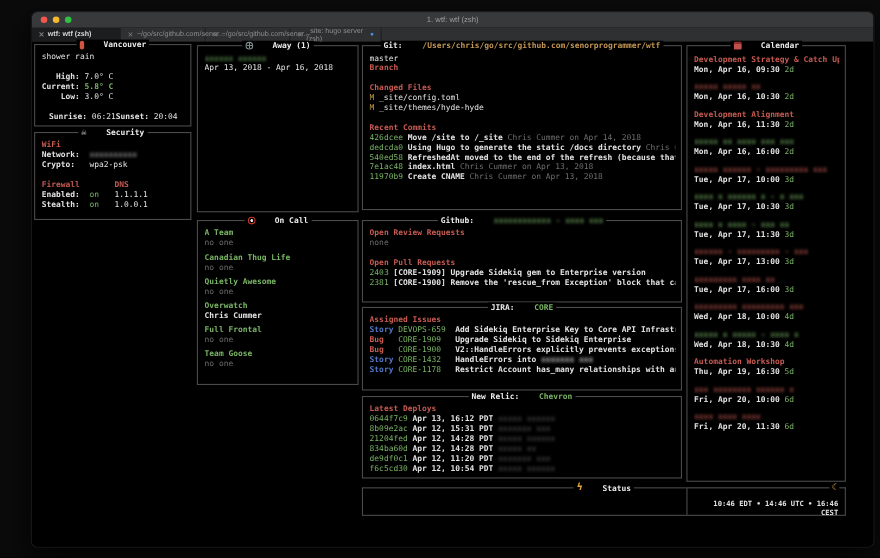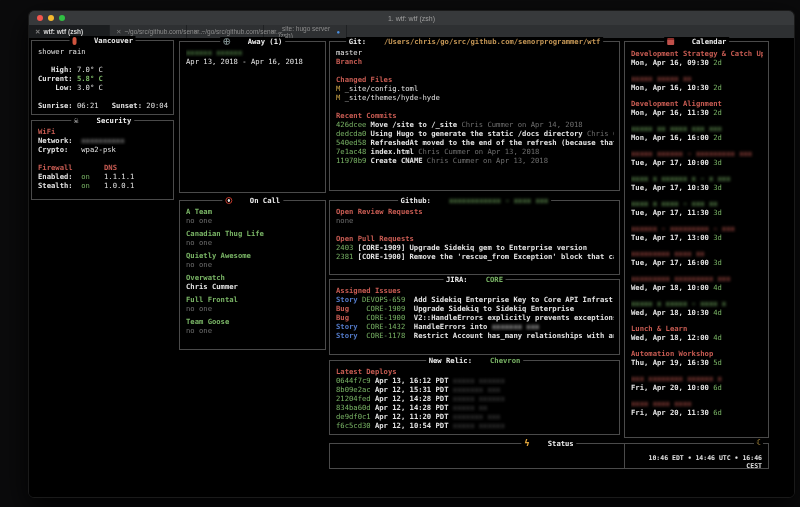--- a/index.html
+++ b/index.html
@@ -37,7 +37,7 @@
   .gap1{margin-left:1ch}
   .slabel{display:inline-block;width:9ch;font-weight:bold}
   .seccol2{position:absolute;left:66px;top:0}
-  .spread{display:flex;justify-content:space-between;white-space:pre}
+  .spread{display:flex;justify-content:center;white-space:pre}
   .team{margin-bottom:4px}
   .gflag{margin-right:1ch}
   .sha{margin-right:1ch}

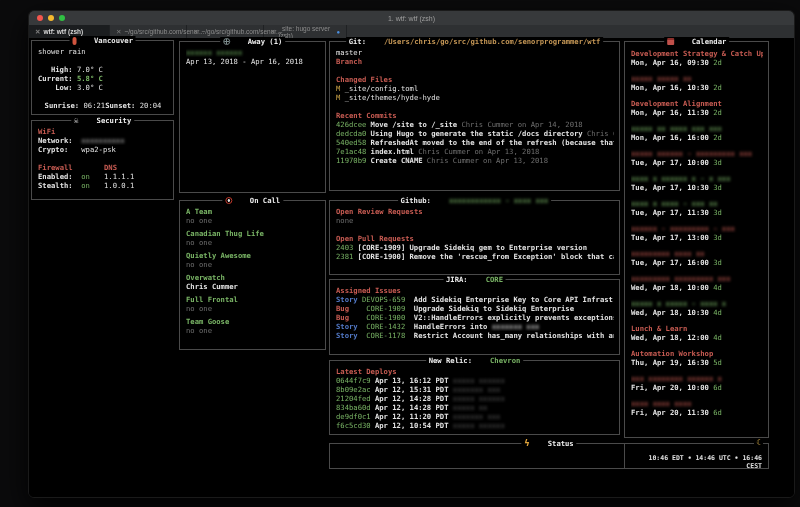--- a/index.html
+++ b/index.html
@@ -44,7 +44,7 @@
   .meta{margin-left:1ch}
   .prnum{display:inline-block;width:4ch;margin-right:1ch}
   .jtype{display:inline-block;width:6ch;font-weight:bold}
-  .jkey{display:inline-block;width:10ch;text-align:right;margin-right:2ch}
+  .jkey{display:inline-block;width:10ch;margin-right:2ch}
   .cev{margin-bottom:7px}
   .dd{margin-left:1ch}
   

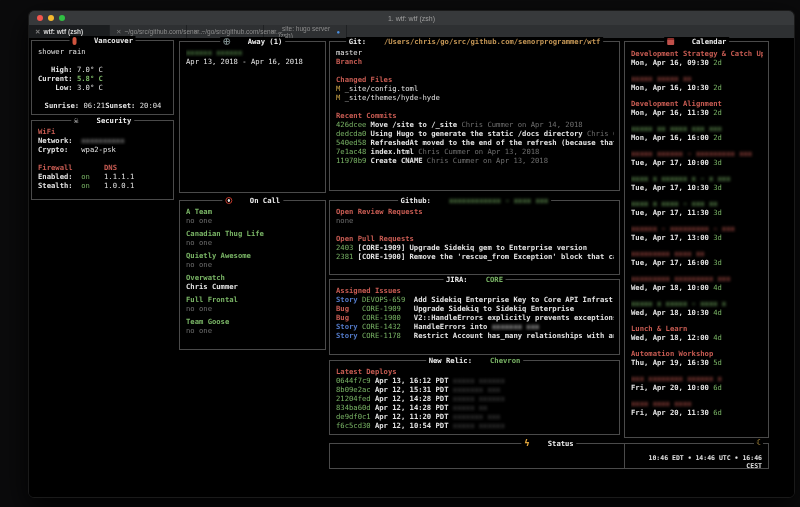--- a/index.html
+++ b/index.html
@@ -292,10 +292,6 @@
           <div class="ln"><span class="b">Wed, Apr 18, 10:30</span><span class="grn2 dd">4d</span></div>
         </div>
       <div class="cev">
-          <div class="ln"><span class="red b">Lunch &amp; Learn</span></div>
-          <div class="ln"><span class="b">Wed, Apr 18, 12:00</span><span class="grn2 dd">4d</span></div>
-        </div>
-      <div class="cev">
           <div class="ln"><span class="red b">Automation Workshop</span></div>
           <div class="ln"><span class="b">Thu, Apr 19, 16:30</span><span class="grn2 dd">5d</span></div>
         </div>

